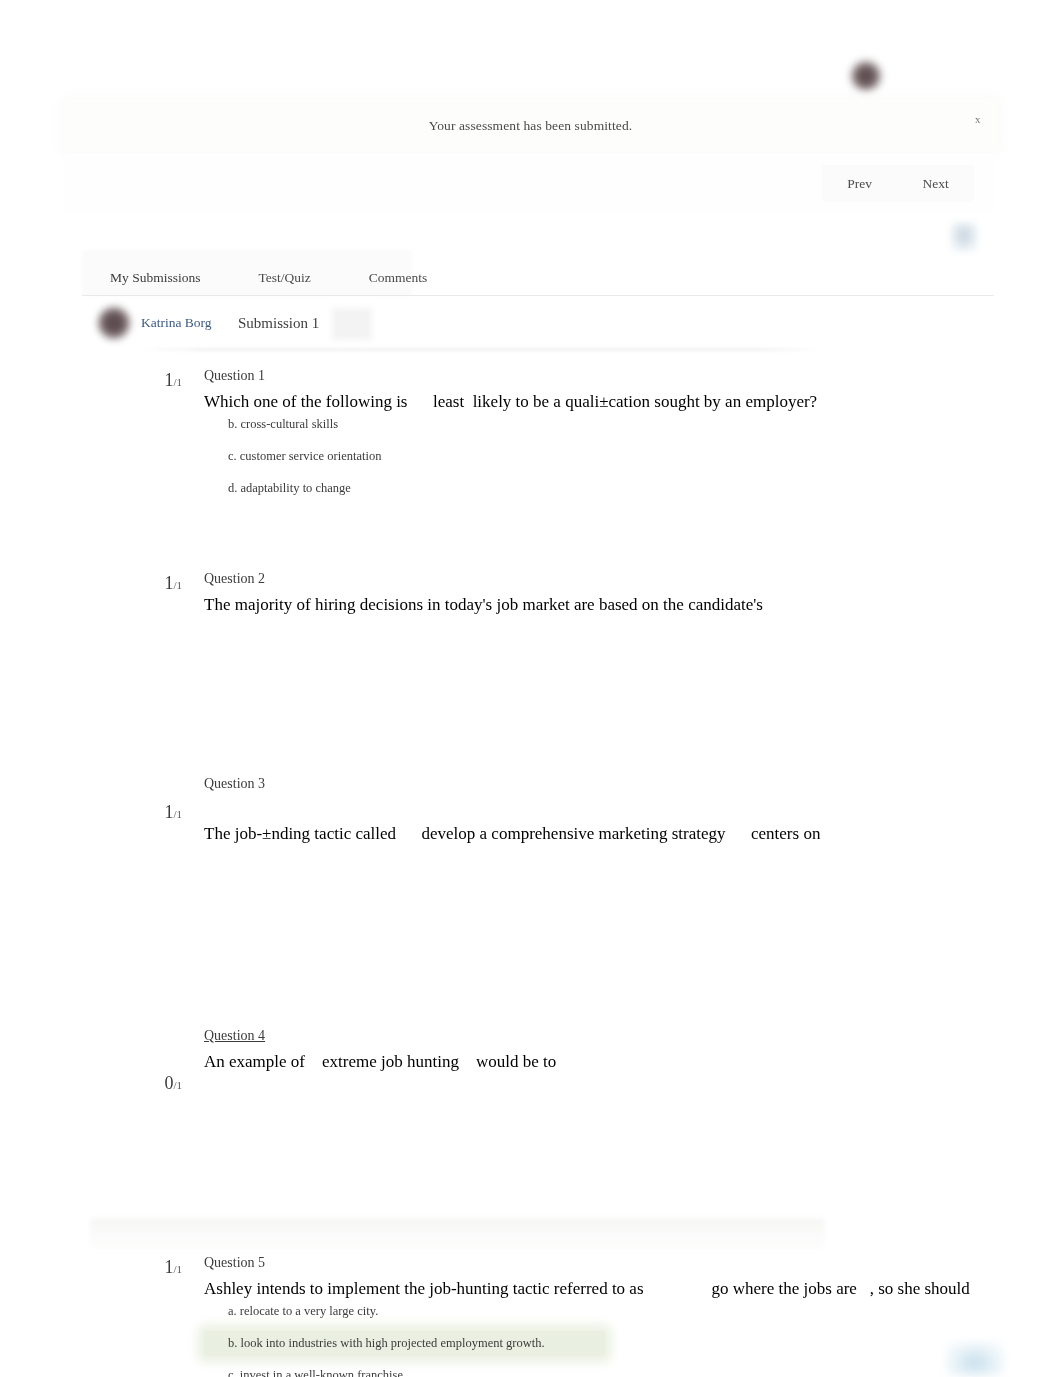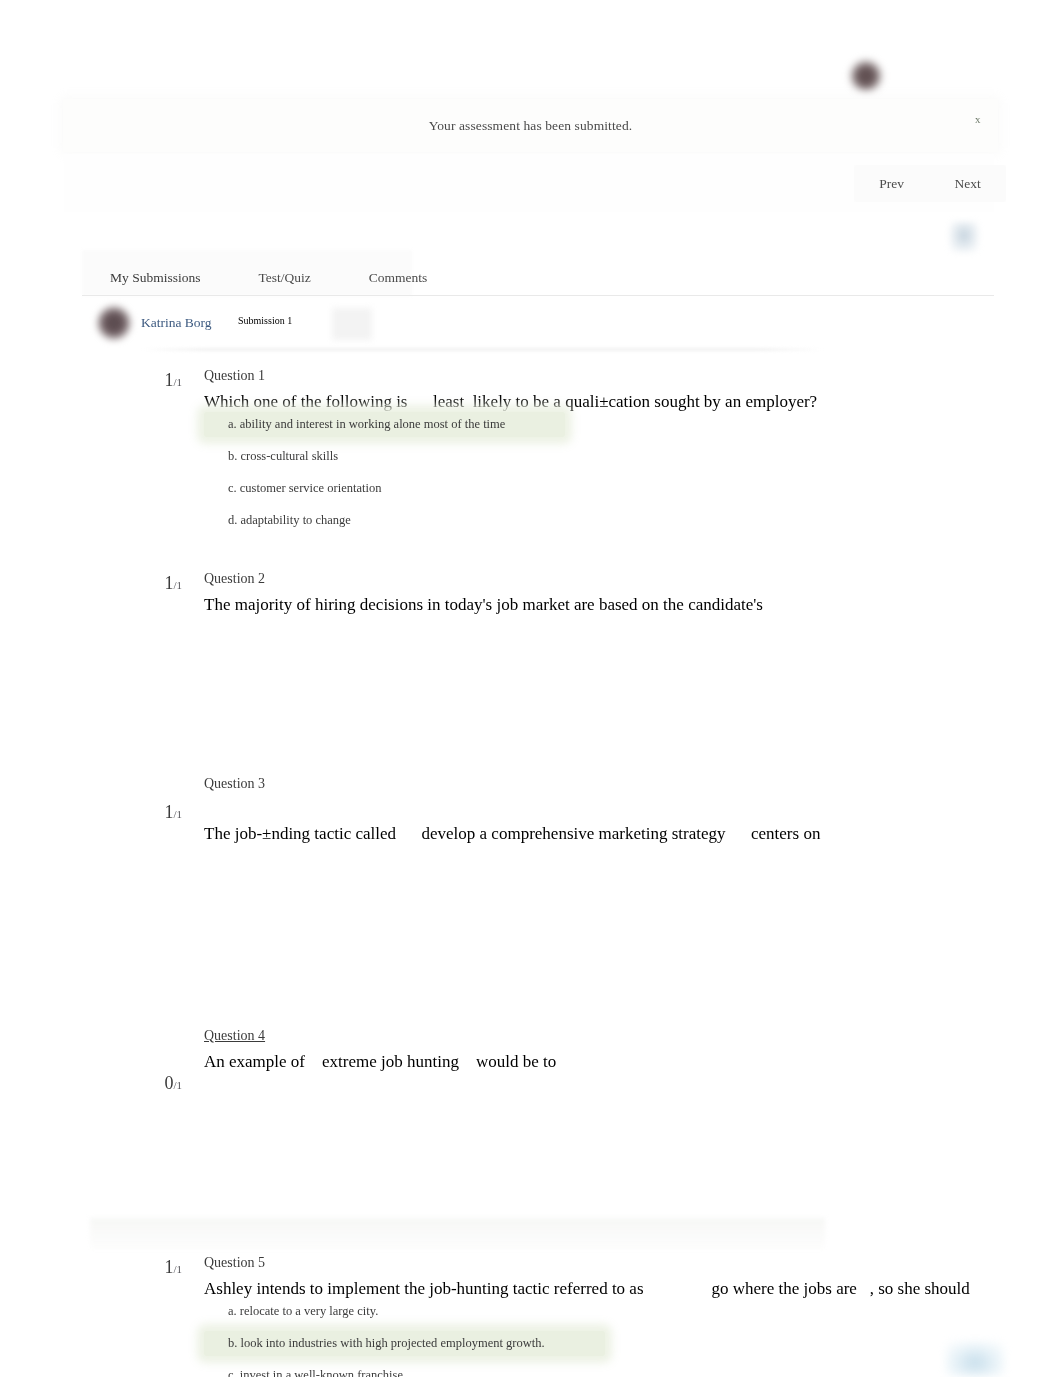--- a/index.html
+++ b/index.html
@@ -70,7 +70,7 @@
   }
   .nav-group {
     position: absolute;
-    left: 854px;
+    left: 822px;
     top: 165px;
     width: 152px;
     height: 37px;

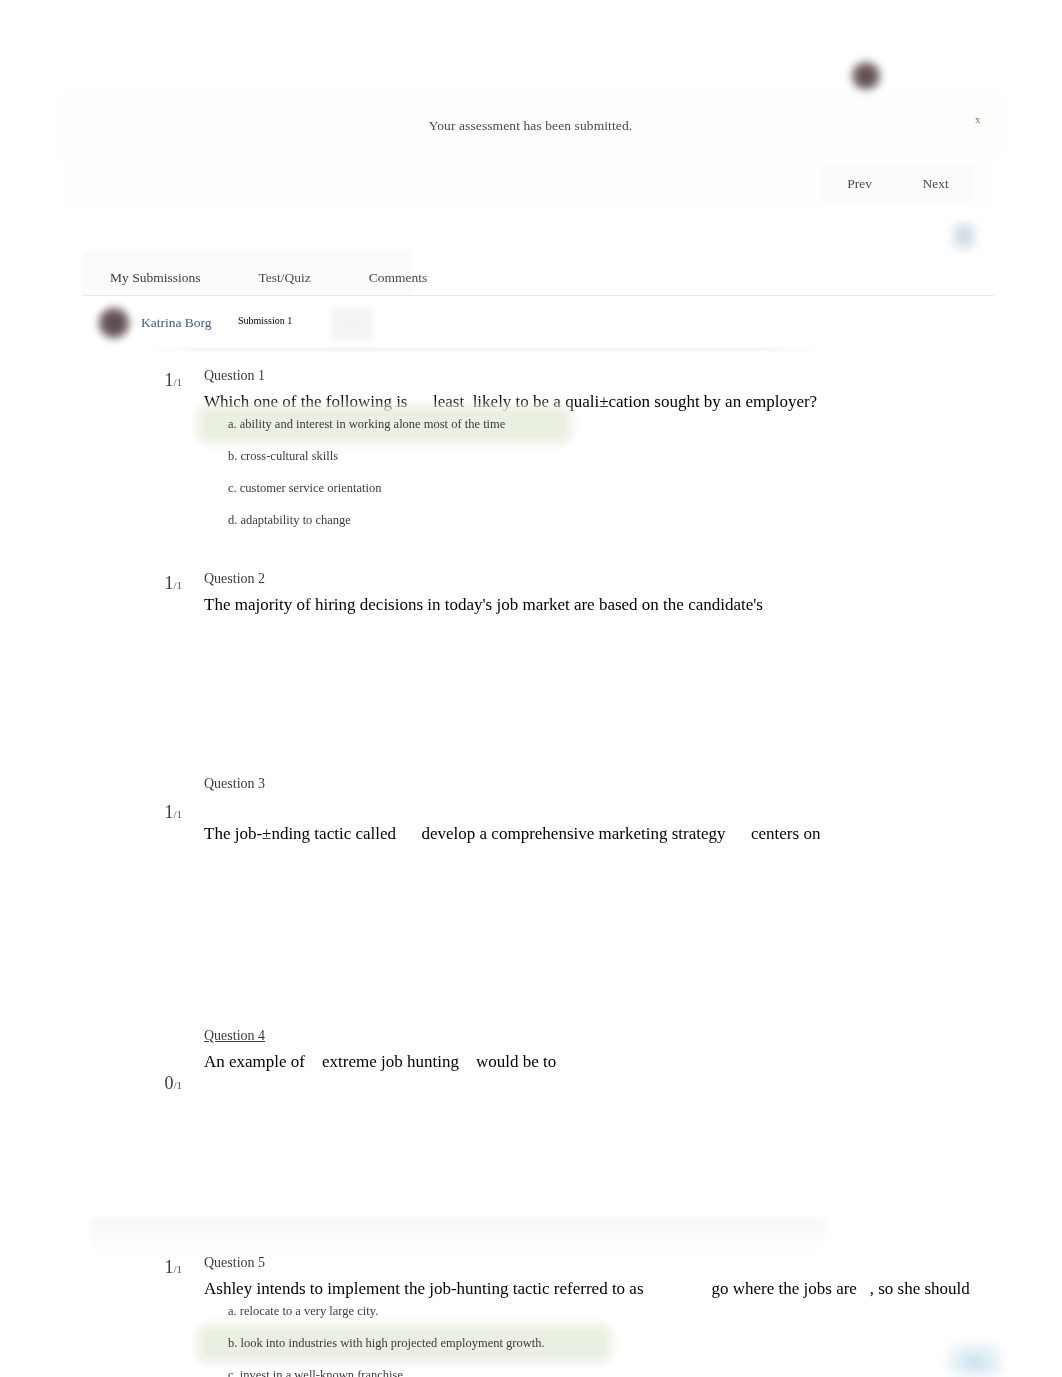--- a/index.html
+++ b/index.html
@@ -160,8 +160,8 @@
     position: absolute;
     left: 238px;
     top: 315px;
-    font-size: 10px;
-    color: #000000;
+    font-size: 15px;
+    color: #404040;
     cursor: pointer;
   }
   .sub-badge {

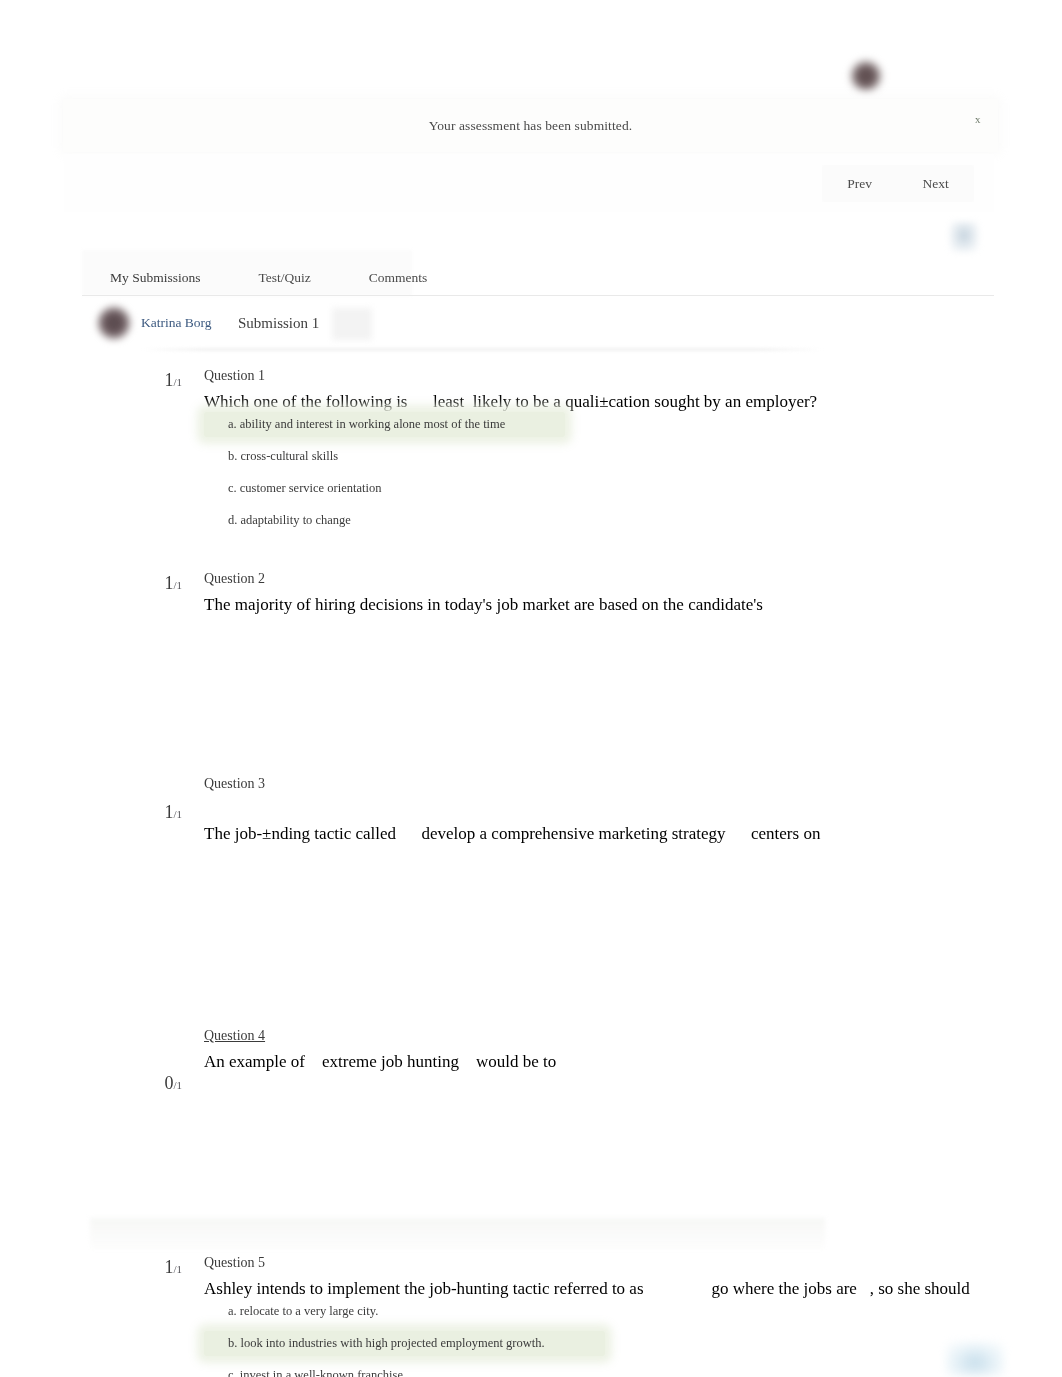--- a/index.html
+++ b/index.html
@@ -299,7 +299,6 @@
       <div class="q-title" style="top: 368px;">Question 1</div>
       <div class="q-text" style="top: 392px;">Which one of the following is      least  likely to be a quali±cation sought by an employer?</div>
       <div class="q-options" style="top: 412px;">
-        <div class="q-option selected">a. ability and interest in working alone most of the time</div>
         <div class="q-option">b. cross-cultural skills</div>
         <div class="q-option">c. customer service orientation</div>
         <div class="q-option">d. adaptability to change</div>

